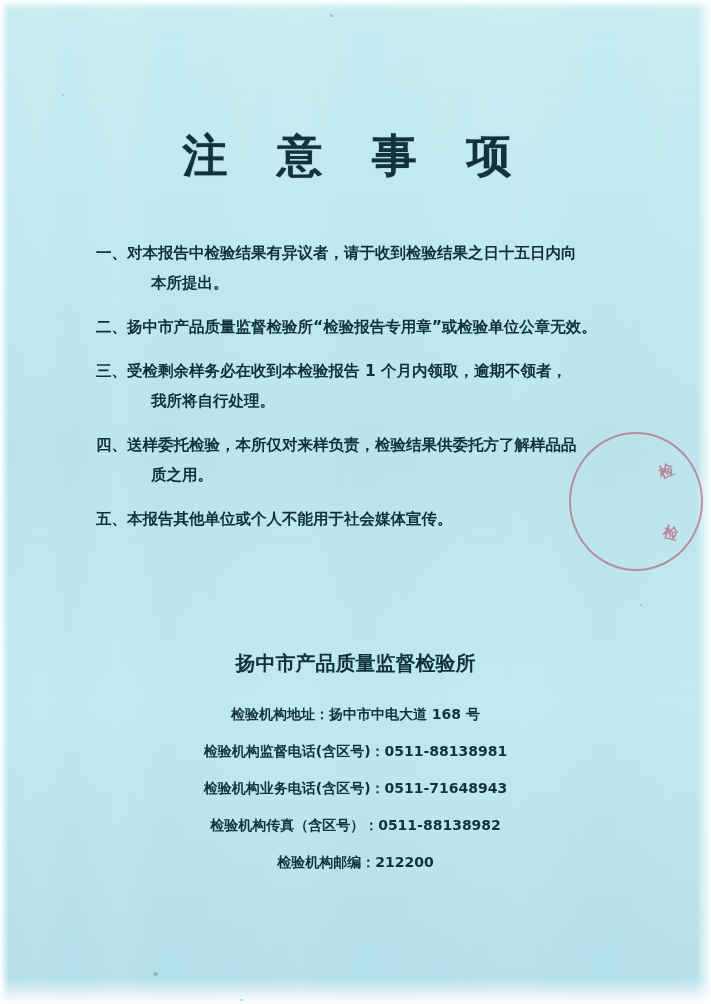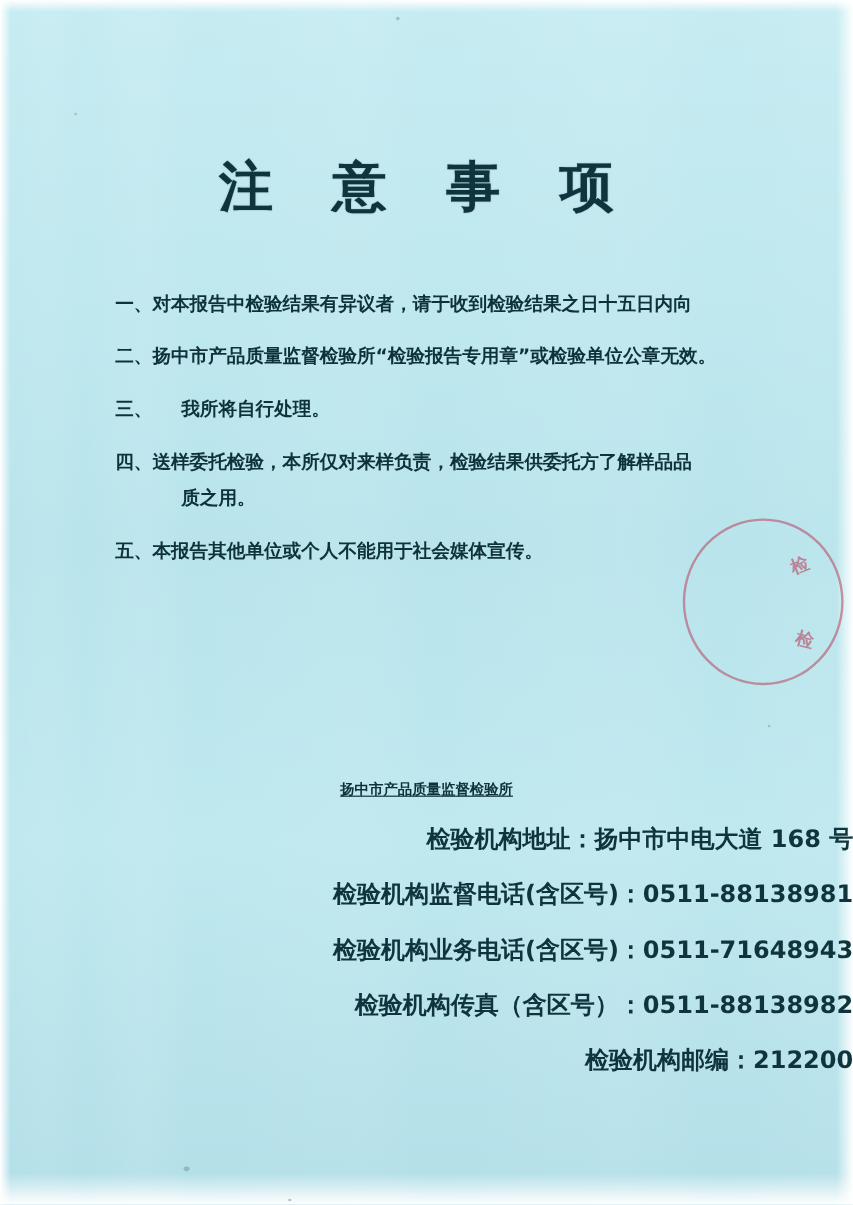--- a/index.html
+++ b/index.html
@@ -179,6 +179,7 @@
       <span class="num">一、</span>
       <span class="txt">
         <span>对本报告中检验结果有异议者，请于收到检验结果之日十五日内向</span>
+        <span class="l2">本所提出。</span>
       </span>
     </div>
 

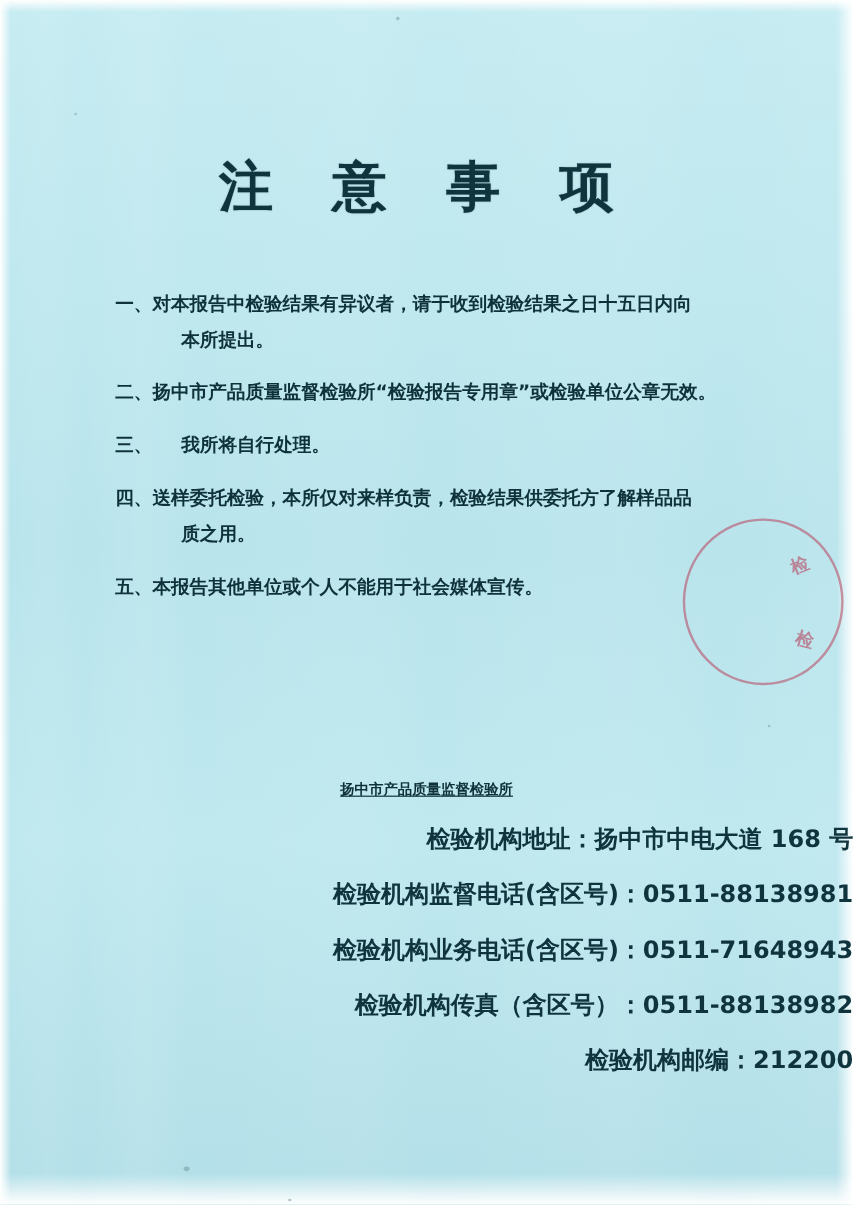--- a/index.html
+++ b/index.html
@@ -193,6 +193,7 @@
     <div class="clause">
       <span class="num">三、</span>
       <span class="txt">
+        <span>受检剩余样务必在收到本检验报告 1 个月内领取，逾期不领者，</span>
         <span class="l2">我所将自行处理。</span>
       </span>
     </div>

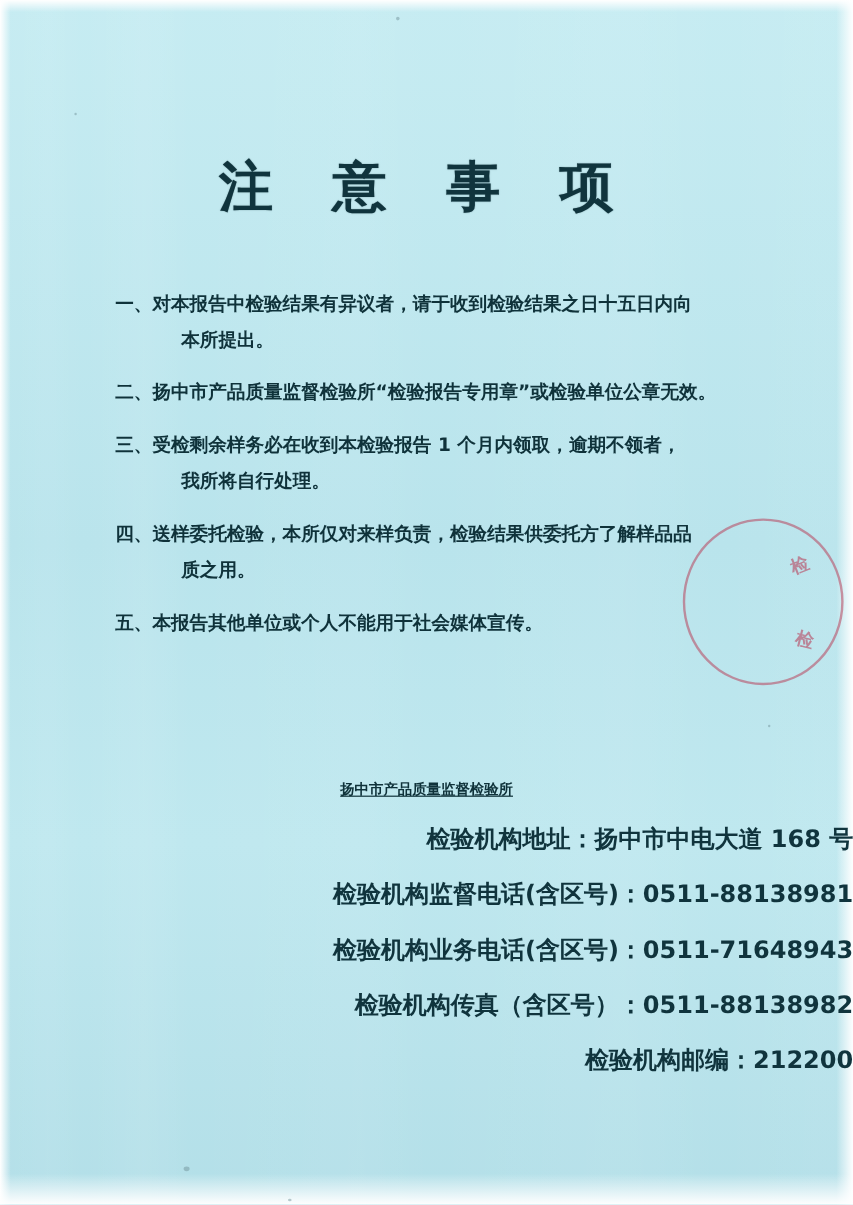--- a/index.html
+++ b/index.html
@@ -112,10 +112,9 @@
   .org-name {
     font-family: "DejaVu Sans", sans-serif;
     font-weight: bold;
-    font-size: 12px;
+    font-size: 20px;
     color: #0f323a;
-    margin-bottom: 19px;
-    text-decoration: underline;
+    margin-bottom: 29px;
   }
   .org-line {
     font-family: "DejaVu Sans", sans-serif;

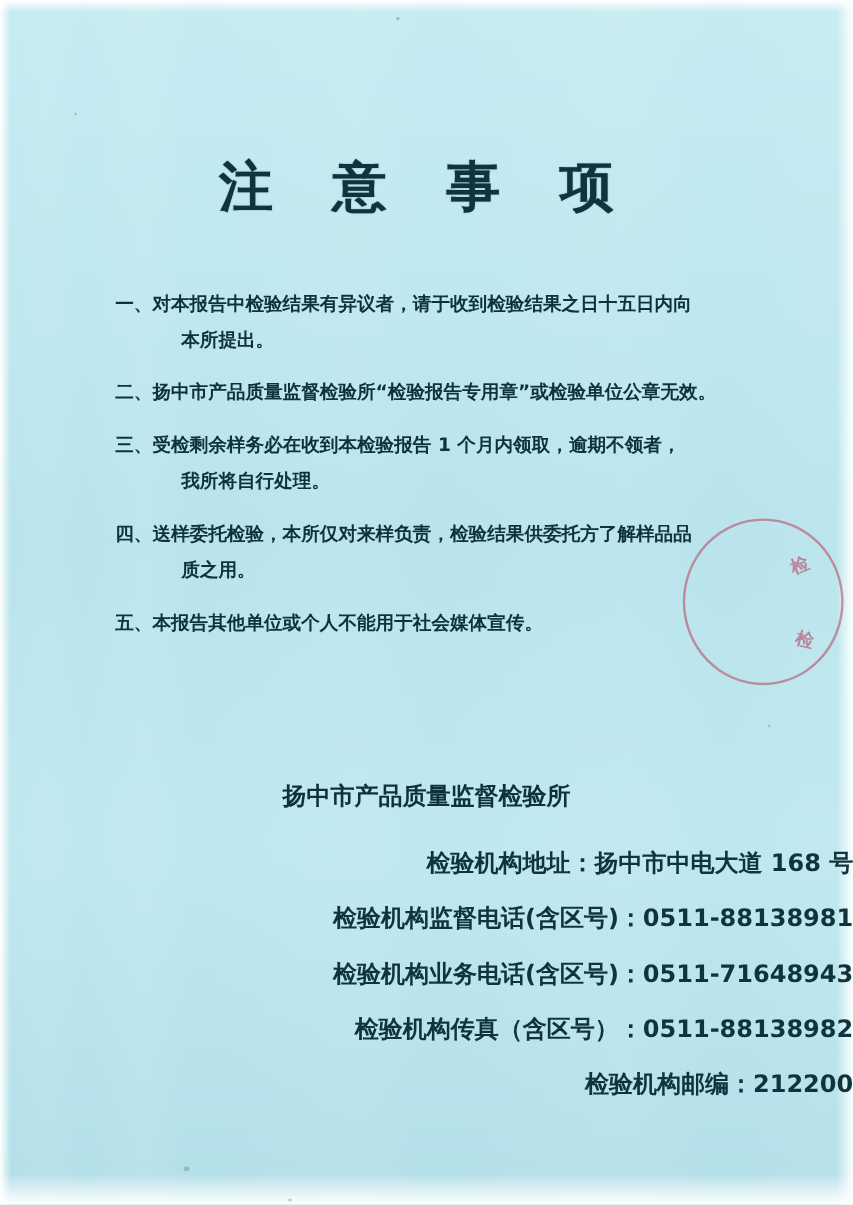--- a/index.html
+++ b/index.html
@@ -119,10 +119,9 @@
   .org-line {
     font-family: "DejaVu Sans", sans-serif;
     font-weight: bold;
-    font-size: 20px;
+    font-size: 14px;
     color: #10343d;
     margin-bottom: 19px;
-    text-align: right;
   }
 
   

